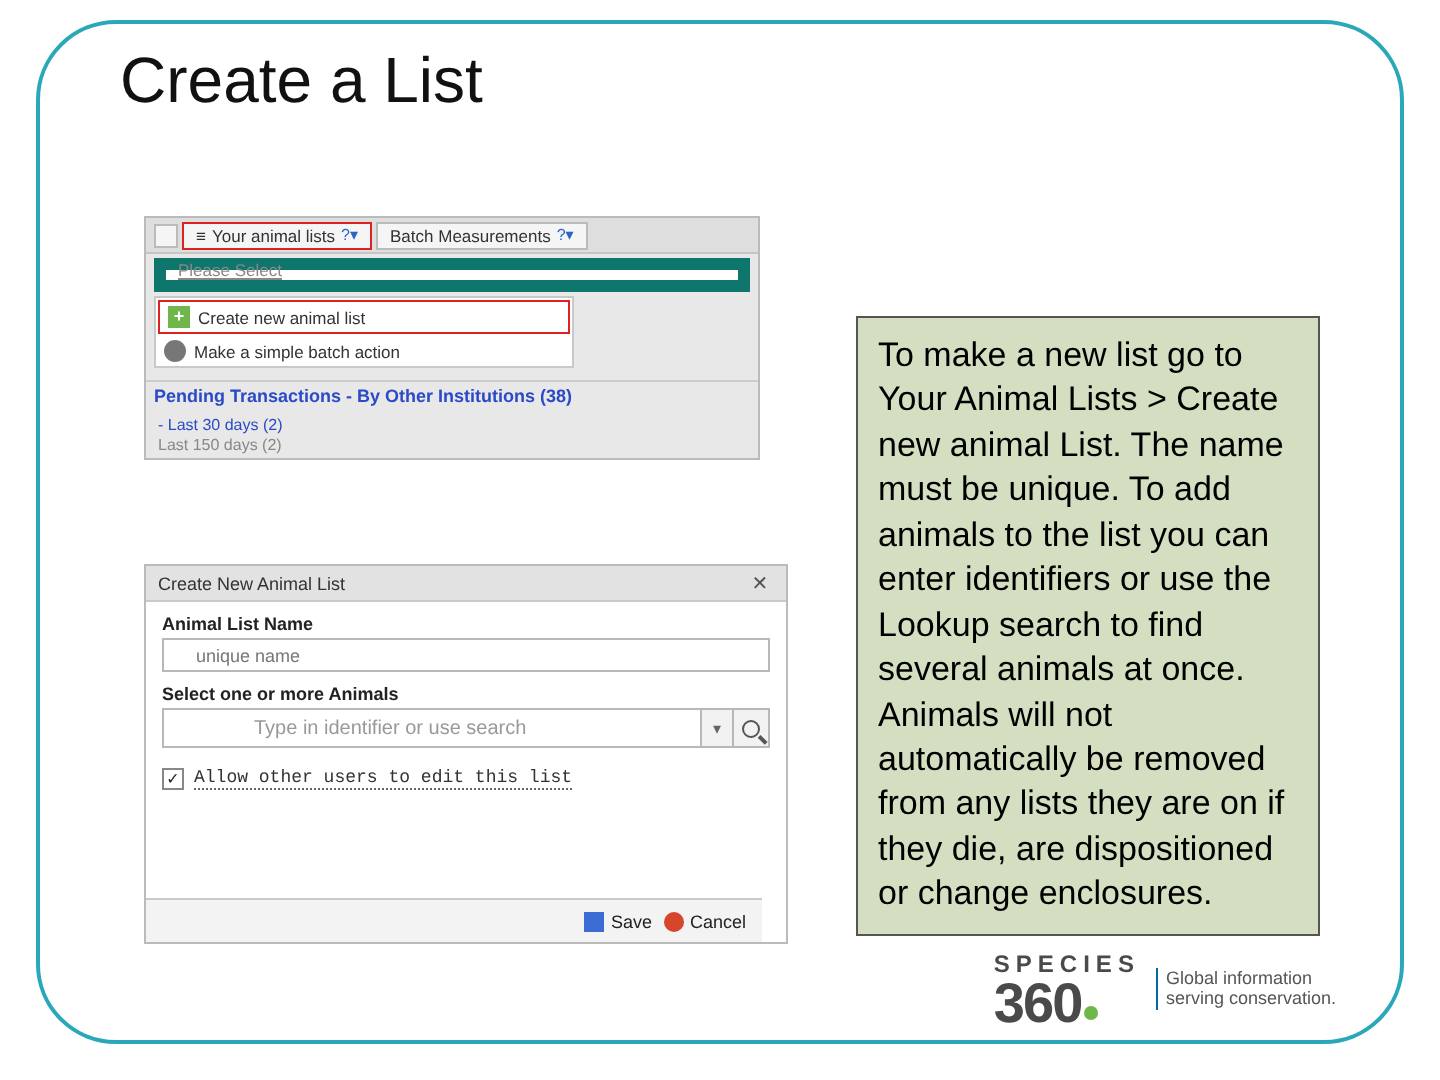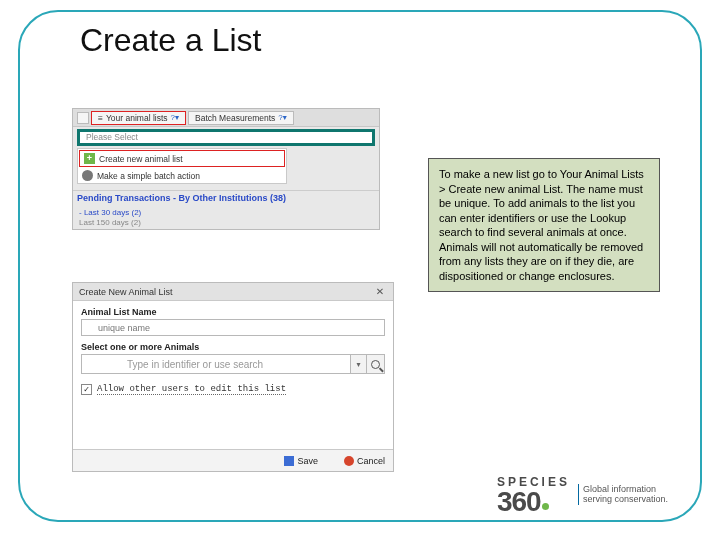--- a/index.html
+++ b/index.html
@@ -19,7 +19,7 @@
   }
   .title {
     position: absolute;
-    top: 22px; left: 72px;
+    top: 22px; left: 52px;
     font-size: 32px;
     font-weight: 400;
     color: #111;

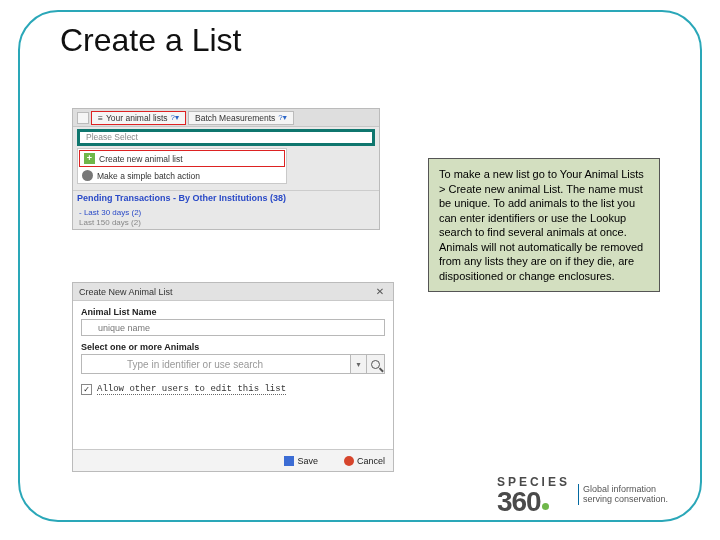--- a/index.html
+++ b/index.html
@@ -52,9 +52,10 @@
   .tb-btn.red { border: 1px solid #d22; }
   .caret { font-size: 8px; color: #2b65c7; }
   .please-row {
-    height: 17px; background: #fff; border: 3px solid #0f766e;
-    margin: 2px 4px 0 4px; display: flex; align-items: flex-start; padding-left: 6px;
+    height: 17px; background: #fff; border: 6px solid #0f766e;
+    margin: 2px 4px 0 4px; display: flex; align-items: flex-end; padding-left: 6px;
     color: #888;
+    text-decoration: underline;
   }
   .menu {
     margin: 2px 4px 0 4px; background: #fff; border: 1px solid #c9c9c9;

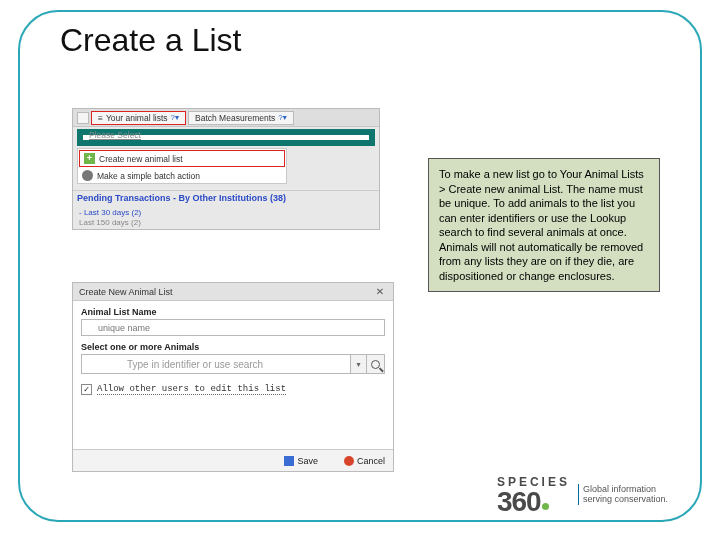--- a/index.html
+++ b/index.html
@@ -127,7 +127,7 @@
     background: #d3dfc0;
     border: 1px solid #555;
     padding: 8px 10px;
-    font-size: 11px;
+    font-size: 17px;
     line-height: 1.32;
     color: #000;
   }

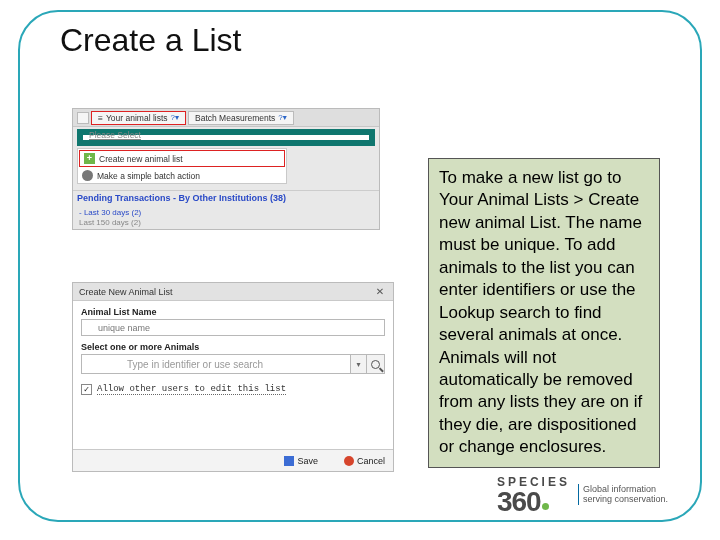--- a/index.html
+++ b/index.html
@@ -110,9 +110,9 @@
   .chk { width:11px;height:11px;border:1px solid #888;background:#fff;display:flex;align-items:center;justify-content:center;font-size:8px;color:#222;}
   .dash-underline { border-bottom: 1px dotted #666; font-family: Liberation Mono, monospace; }
   .dlg-footer {
-    position:absolute; bottom:0; left:0; right:0;
+    position:absolute; bottom:0; left:0; right:12px;
     height:22px; border-top:1px solid #c9c9c9;
-    display:flex; align-items:center; justify-content:flex-end; gap:26px;
+    display:flex; align-items:center; justify-content:flex-end; gap:6px;
     padding-right:8px; background:#f3f3f3;text-align:right;
   }
   .fbtn { display:flex;align-items:center;gap:3px; font-size:9px; color:#222; }

